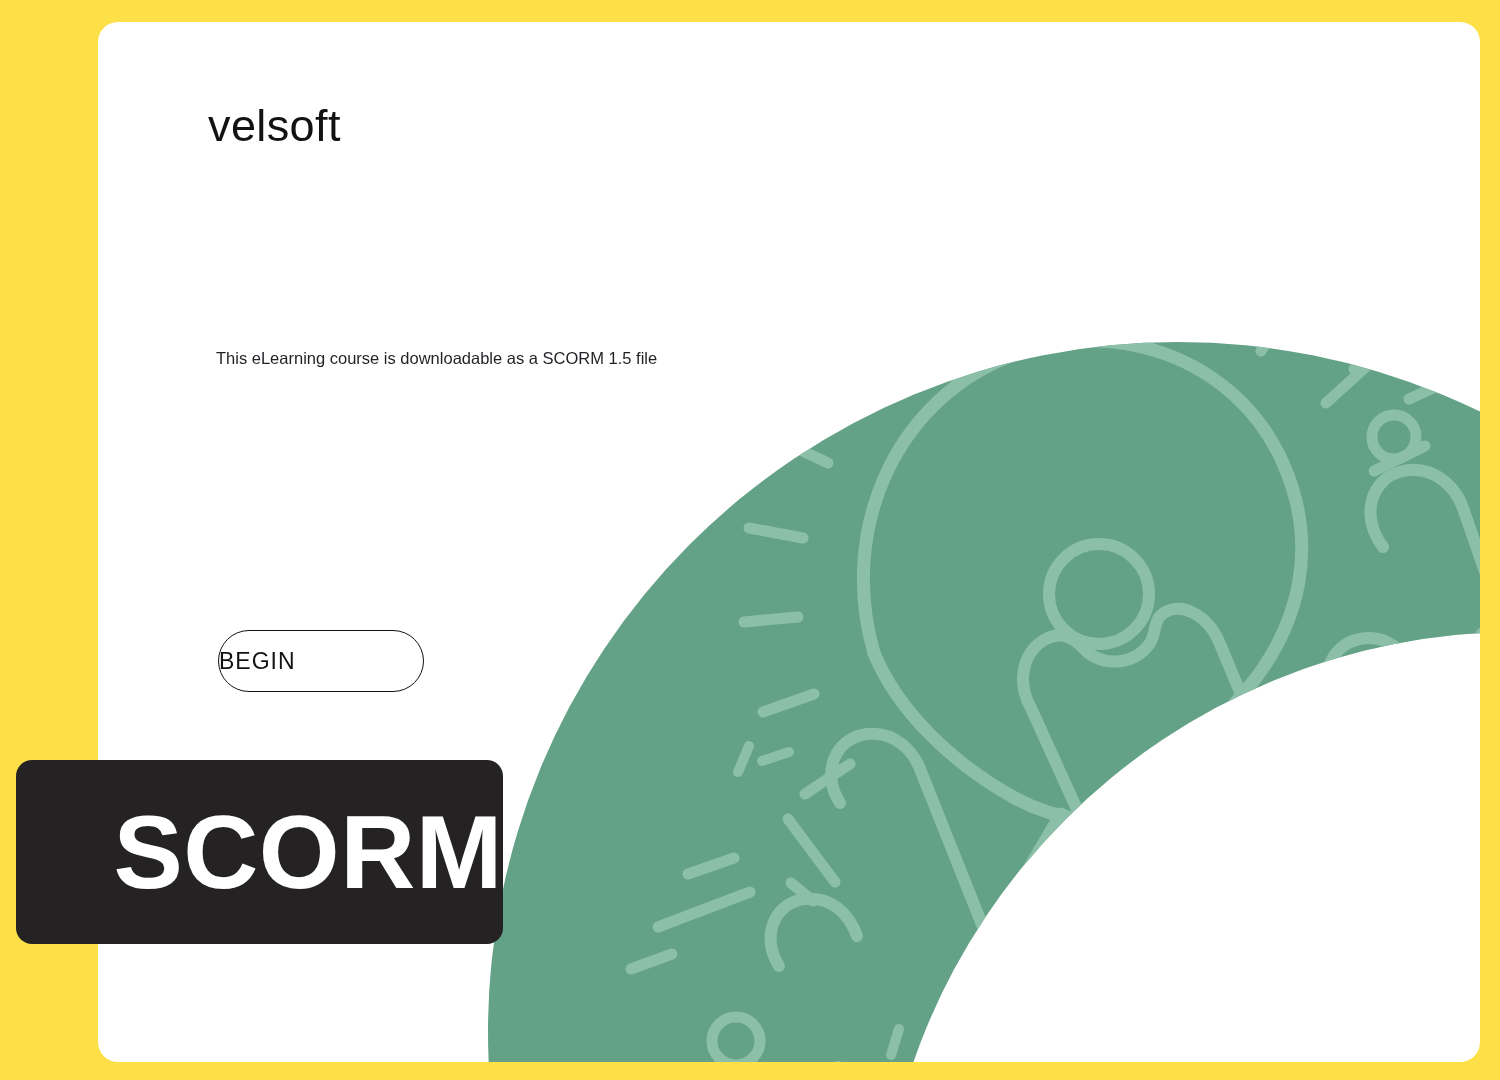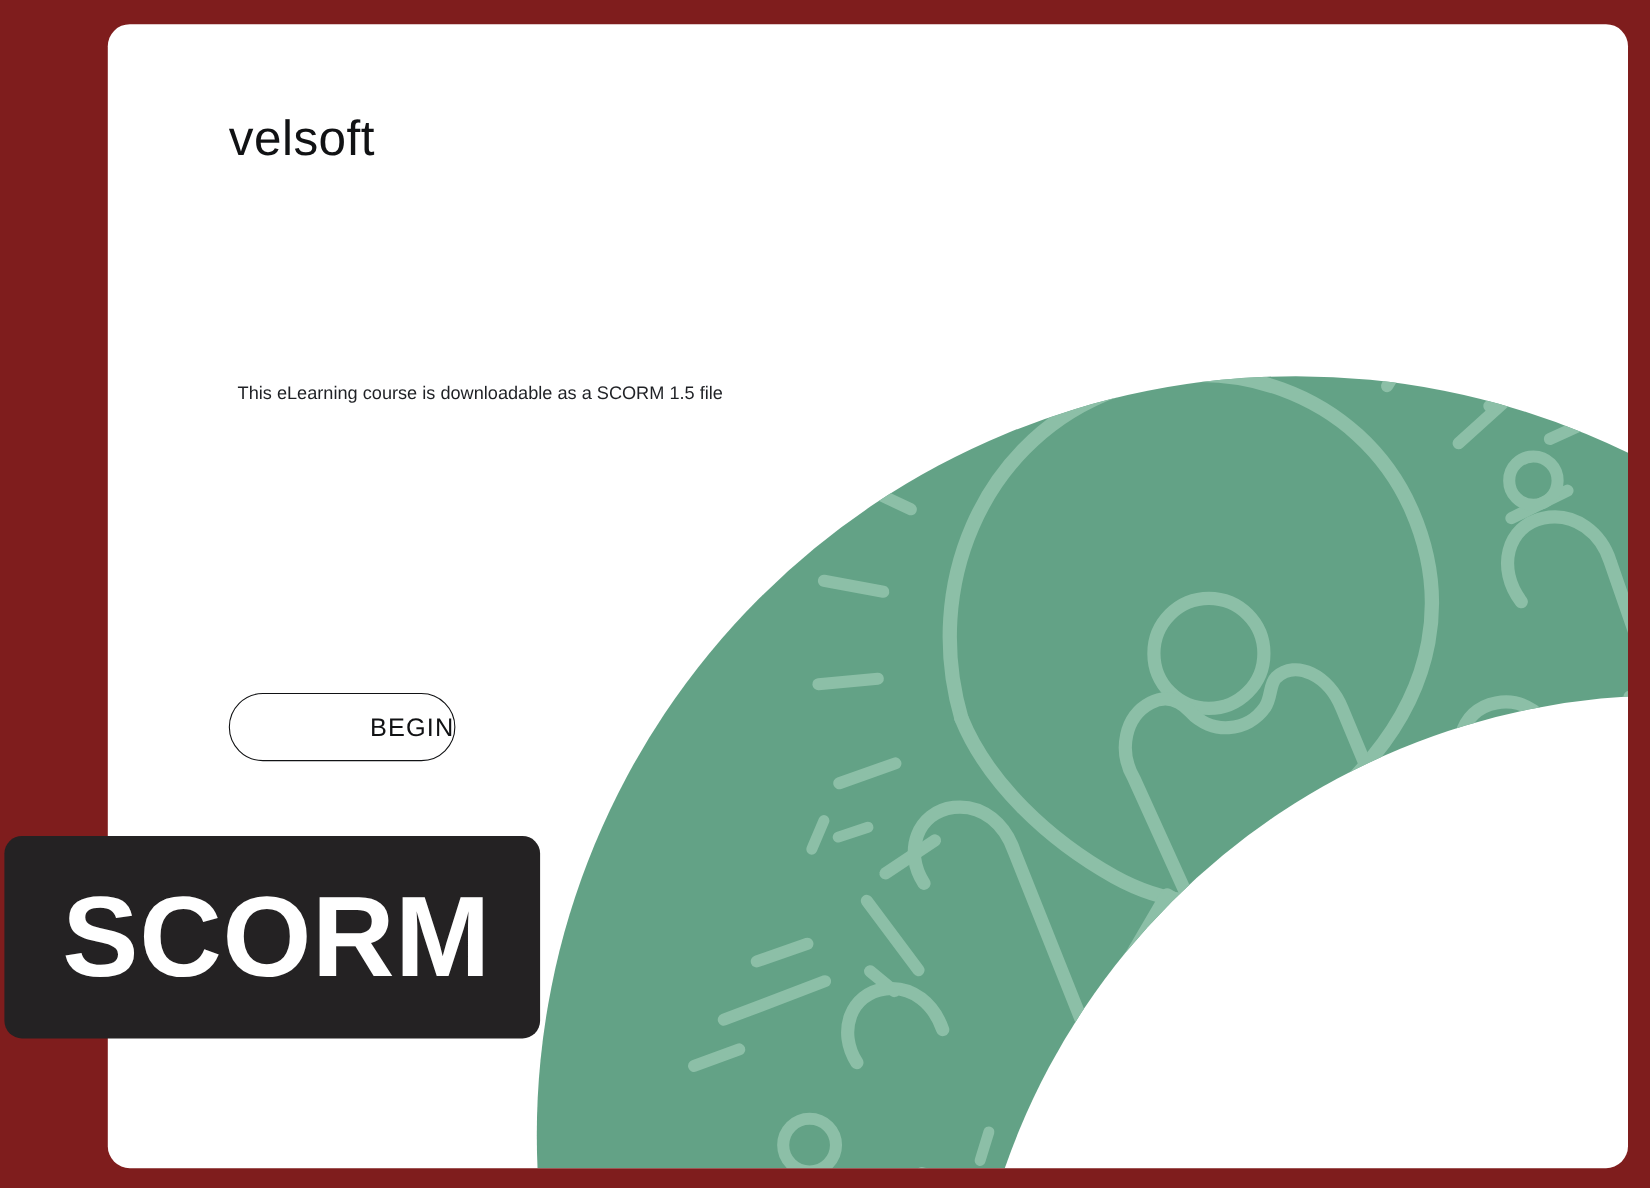--- a/index.html
+++ b/index.html
@@ -21,7 +21,7 @@
     position: relative;
     width: 1500px;
     height: 1080px;
-    background: #7f1d1d;
+    background: #fde047;
   }
 
   

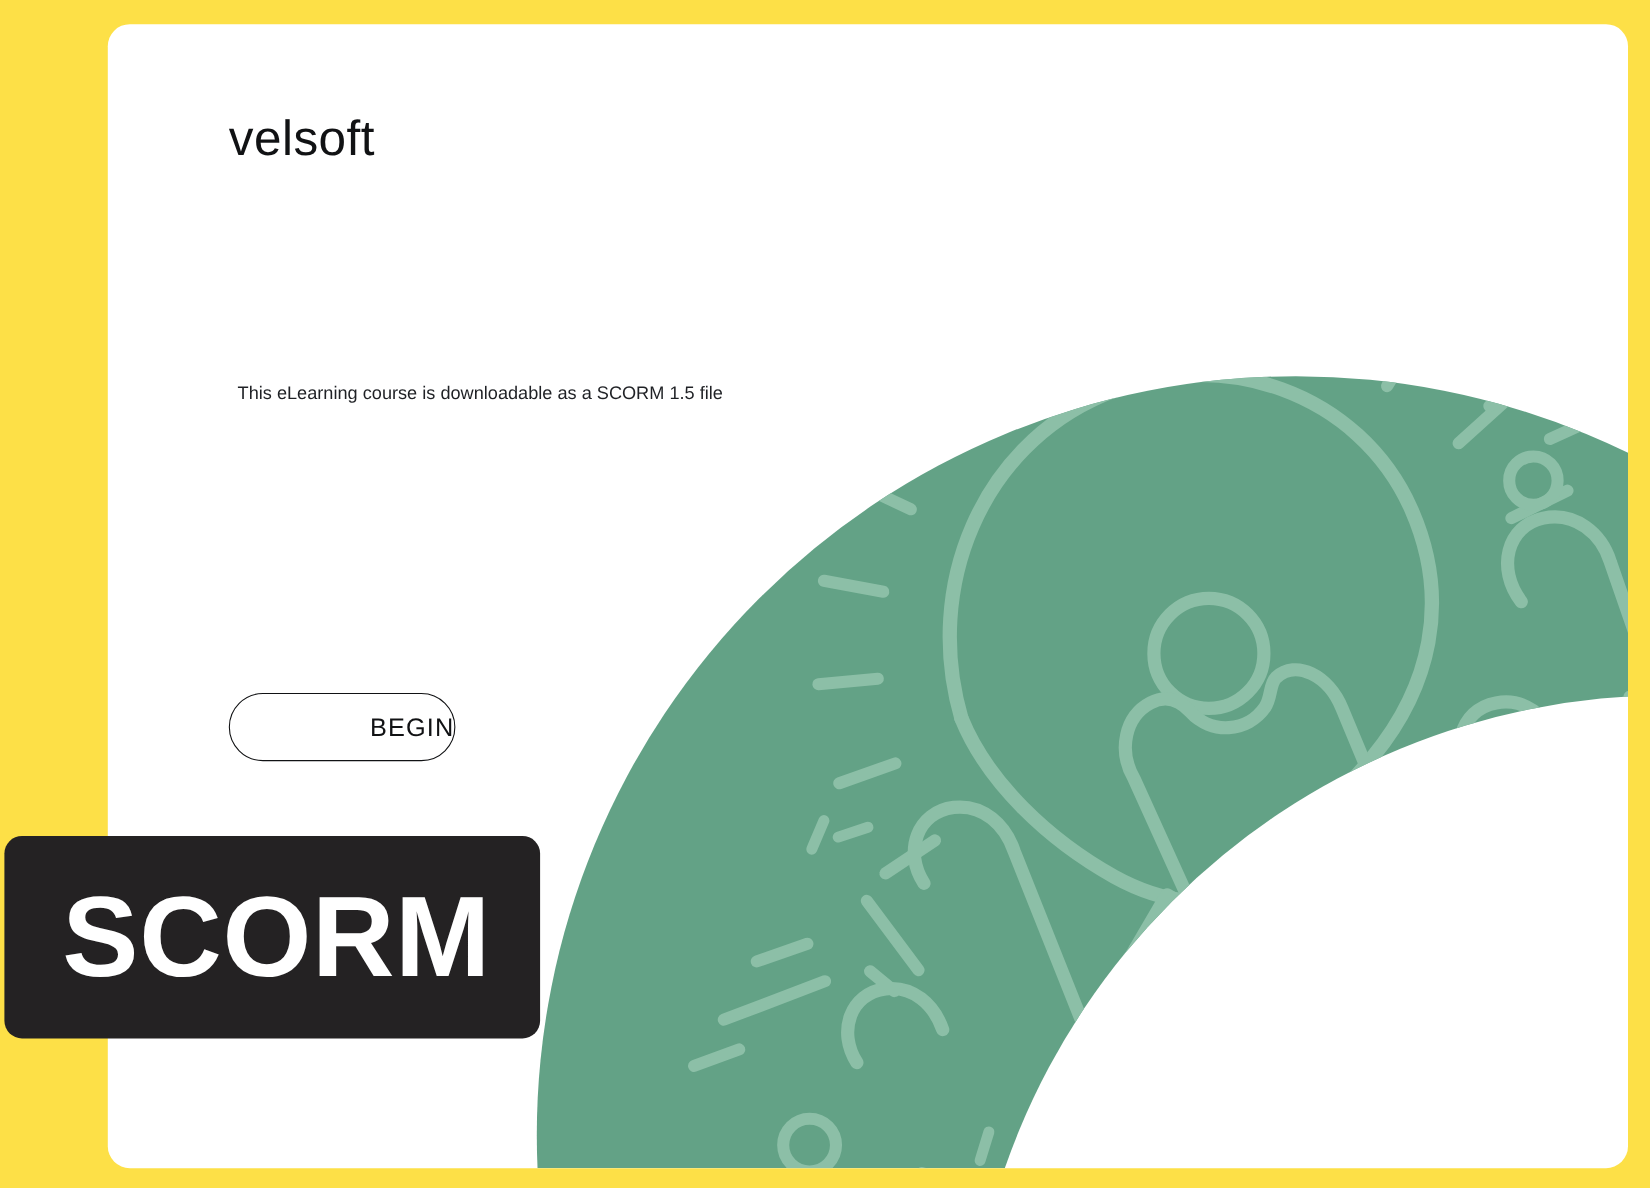--- a/index.html
+++ b/index.html
@@ -95,7 +95,7 @@
 
   .begin-button {
     position: absolute;
-    left: 110px;
+    left: 120px;
     top: 608px;
     width: 206px;
     height: 62px;
@@ -107,7 +107,7 @@
     font-size: 23px;
     letter-spacing: 1.0px;
     line-height: 58px;
-    text-align: right;
+    text-align: left;
     cursor: pointer;
     padding: 0;
     box-sizing: border-box;

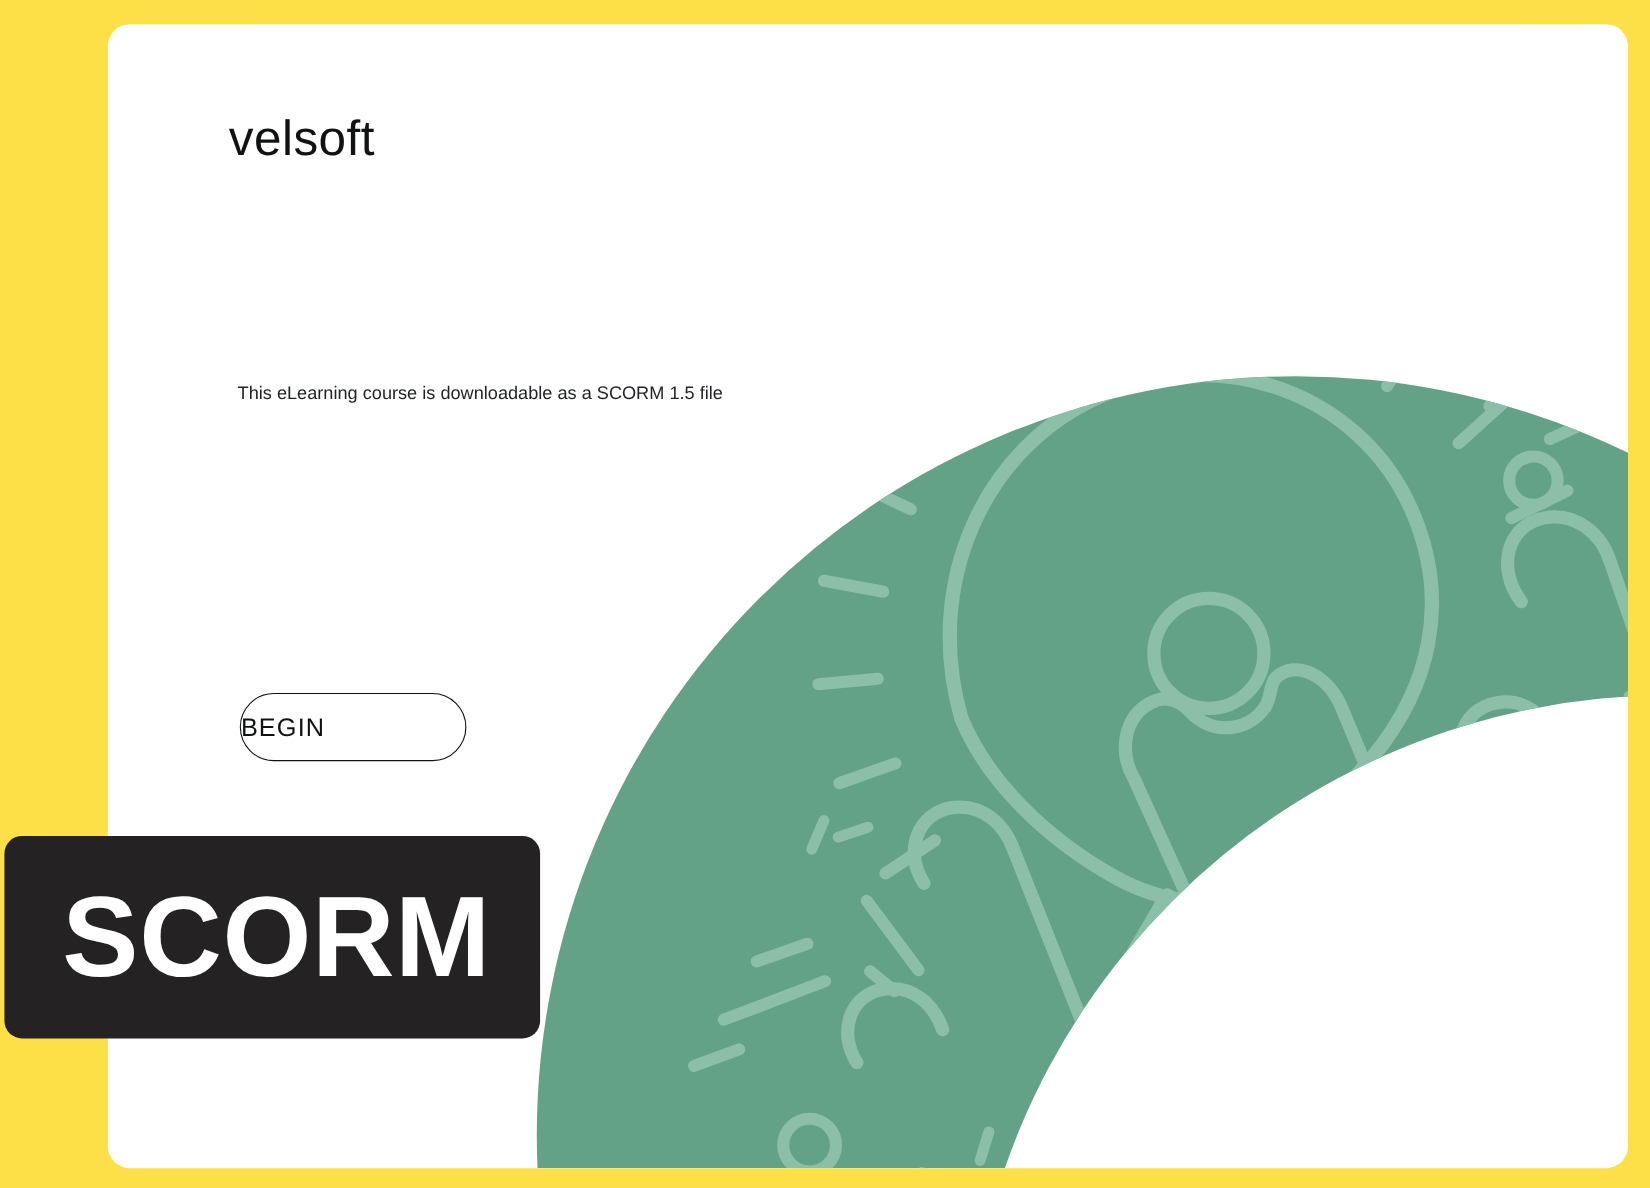--- a/index.html
+++ b/index.html
@@ -116,7 +116,7 @@
   
   #scorm-badge {
     position: absolute;
-    left: 4px;
+    left: 16px;
     top: 760px;
     width: 487px;
     height: 184px;
@@ -124,7 +124,7 @@
     border-radius: 16px;
     display: flex;
     align-items: center;
-    justify-content: center;
+    justify-content: flex-end;
     z-index: 5;
   }
   #scorm-badge .scorm-text {

